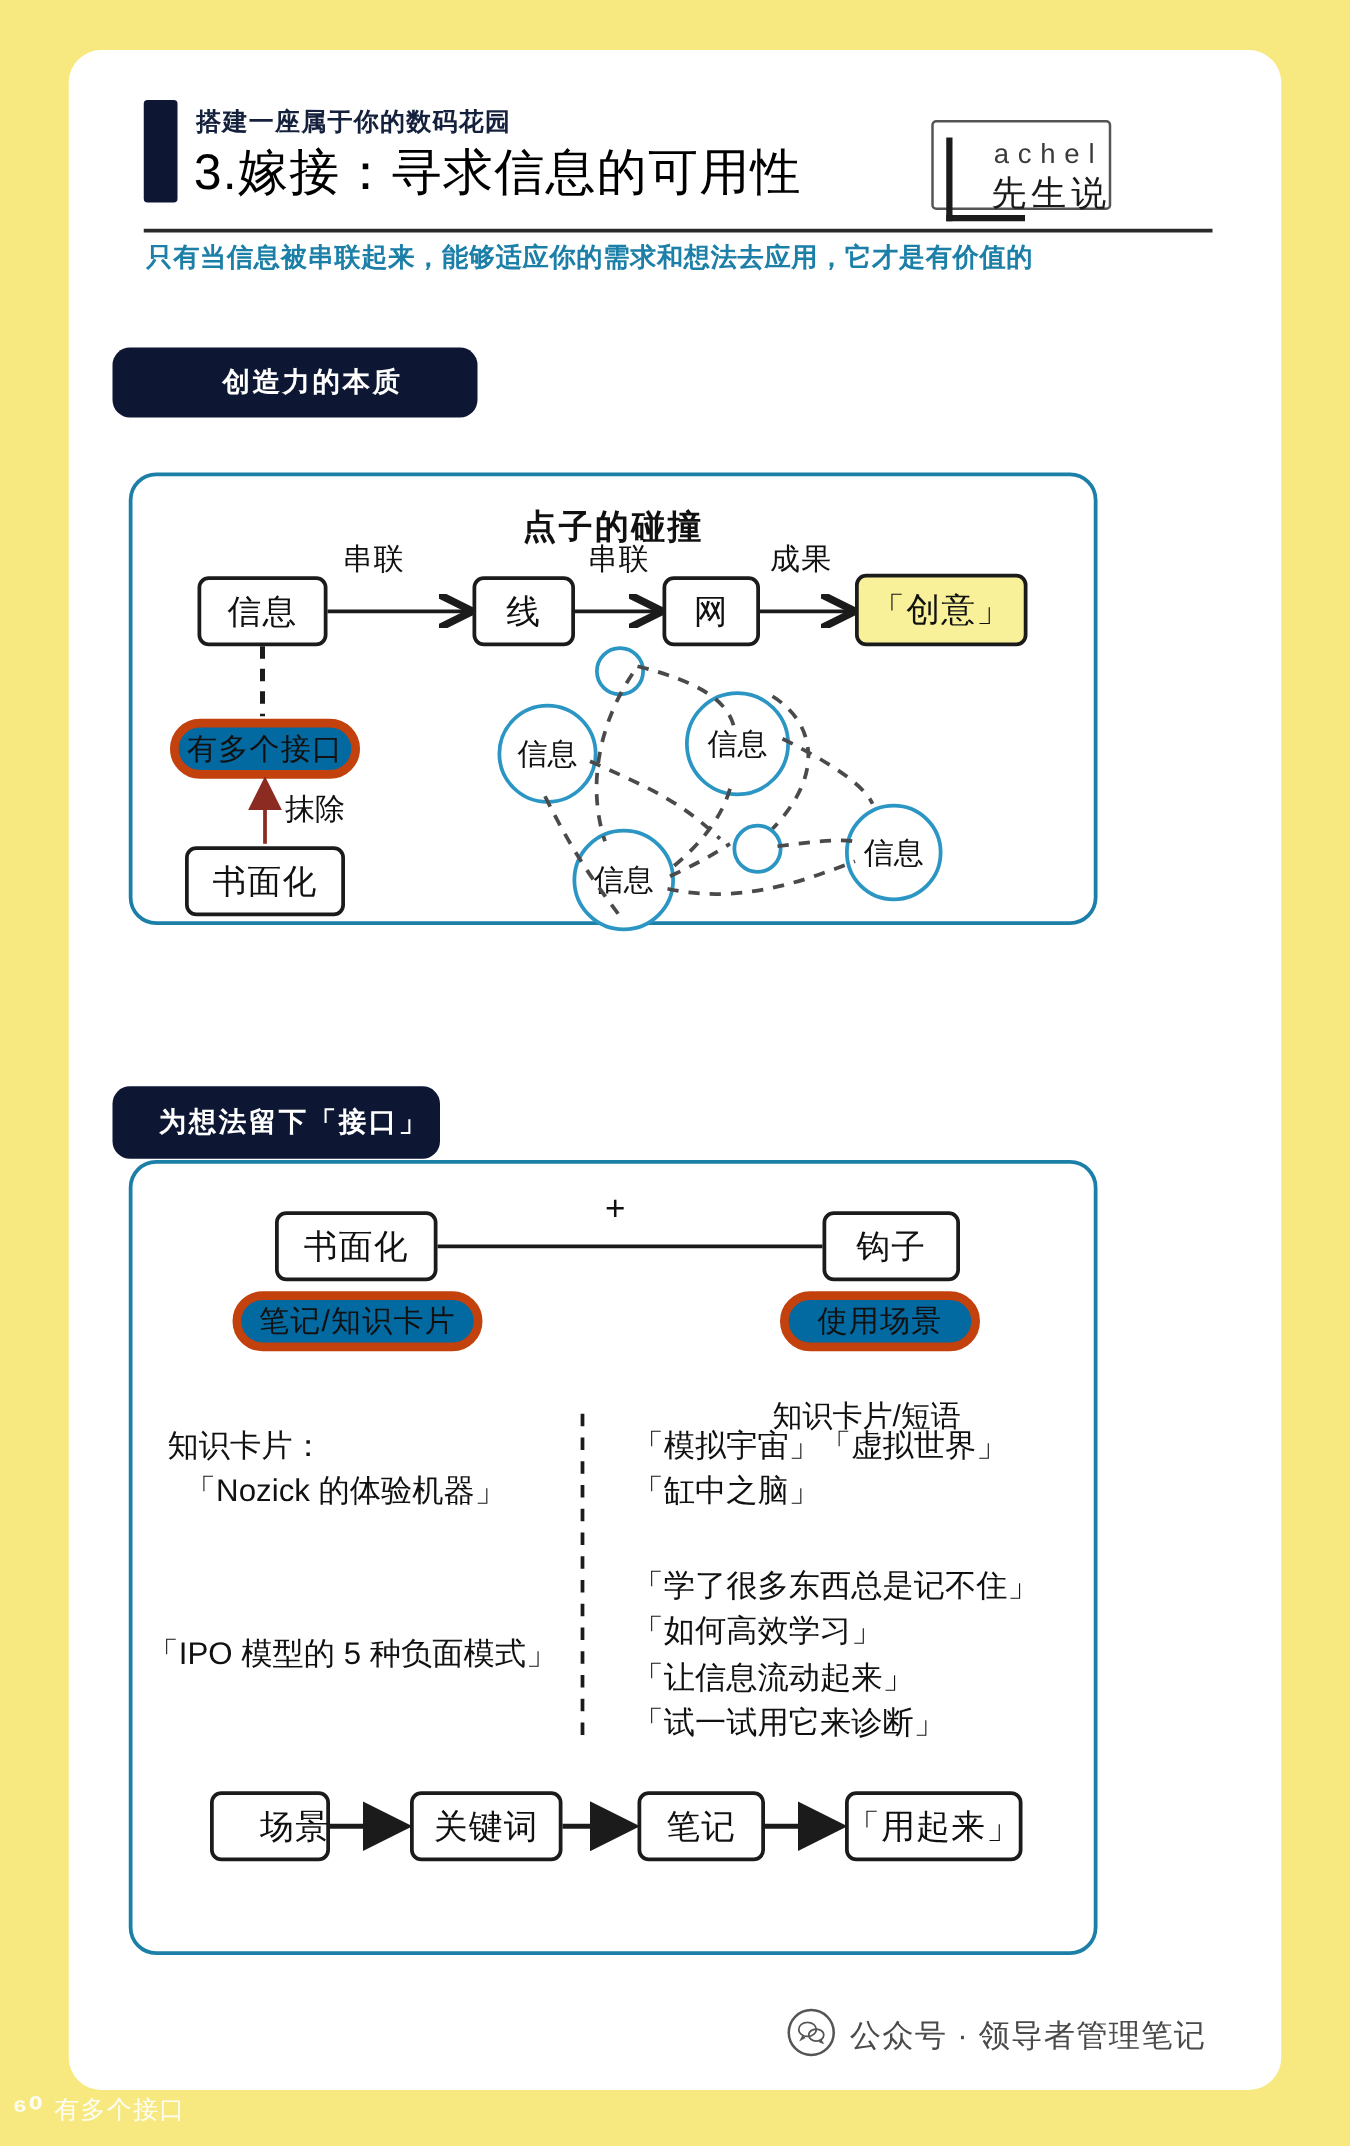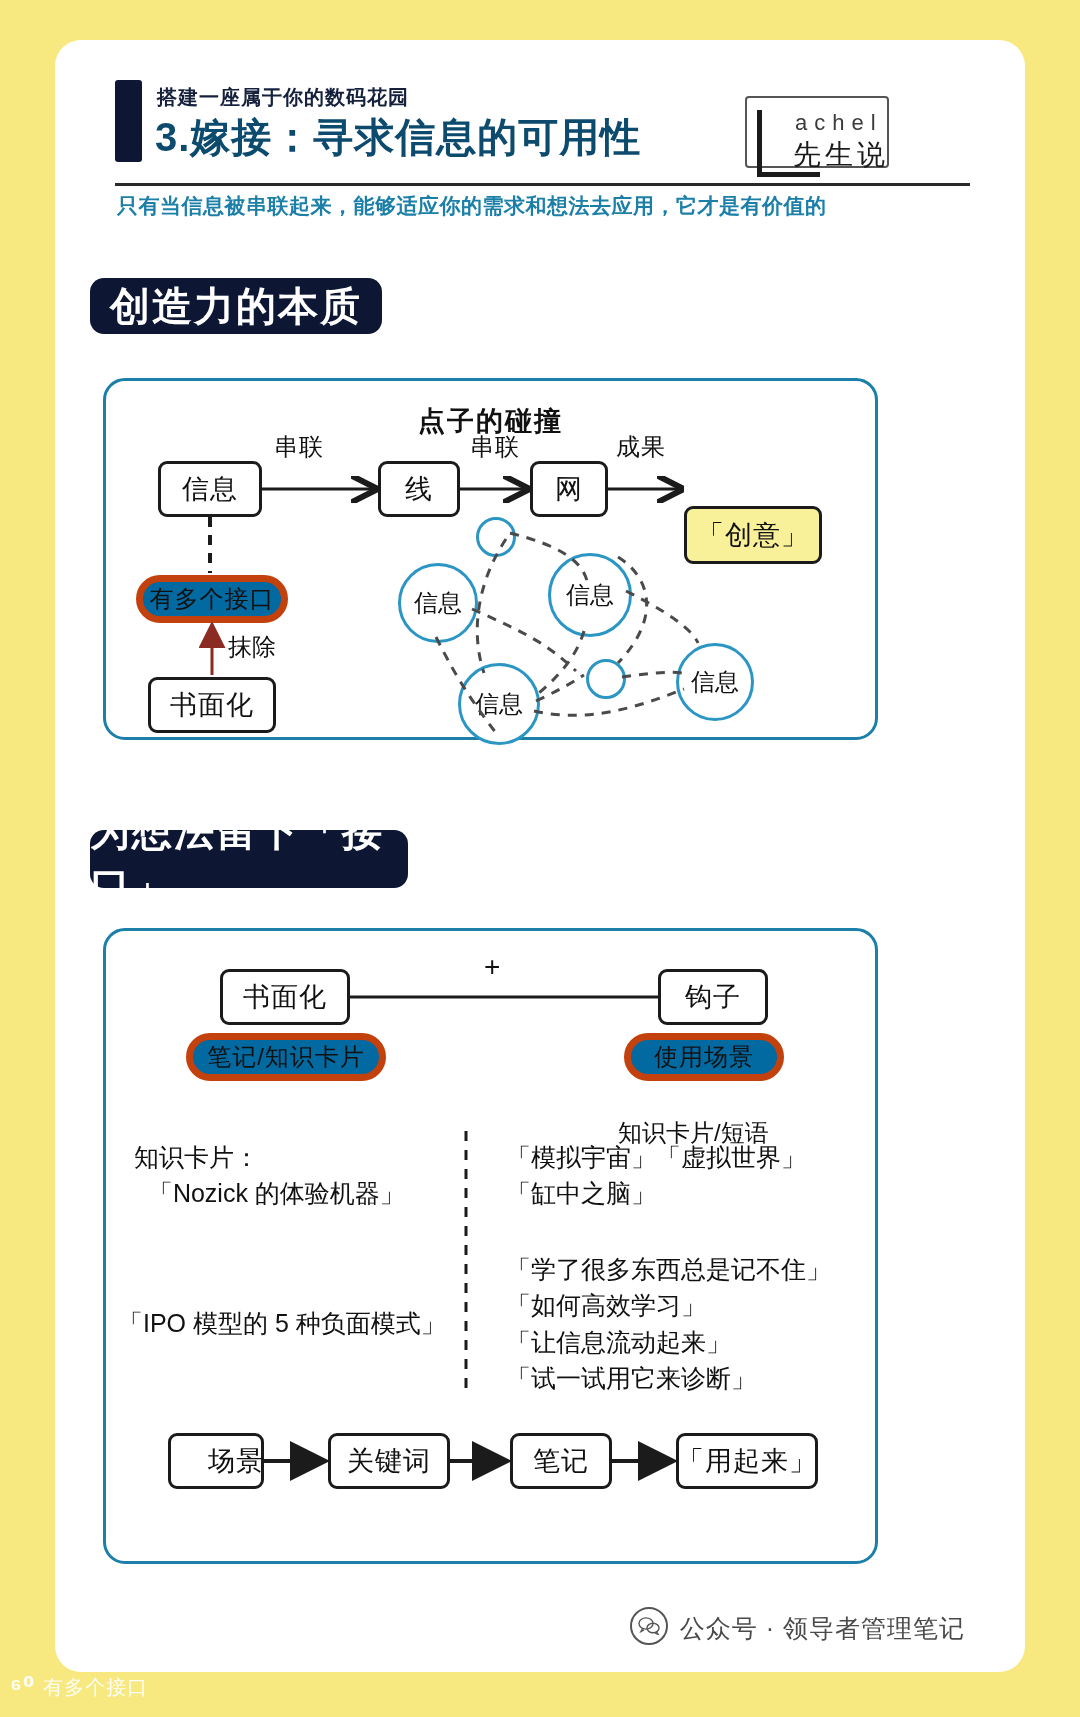--- a/index.html
+++ b/index.html
@@ -33,7 +33,7 @@
   }
   .hdr-title{
     position:absolute;left:100px;top:70px;
-    font-size:40px;font-weight:bold;color:#0c4a6e;letter-spacing:1px;
+    font-size:40px;font-weight:normal;color:#000000;letter-spacing:1px;
     white-space:nowrap;
   }
   .logo{position:absolute;left:680px;top:48px;width:160px;height:90px;}

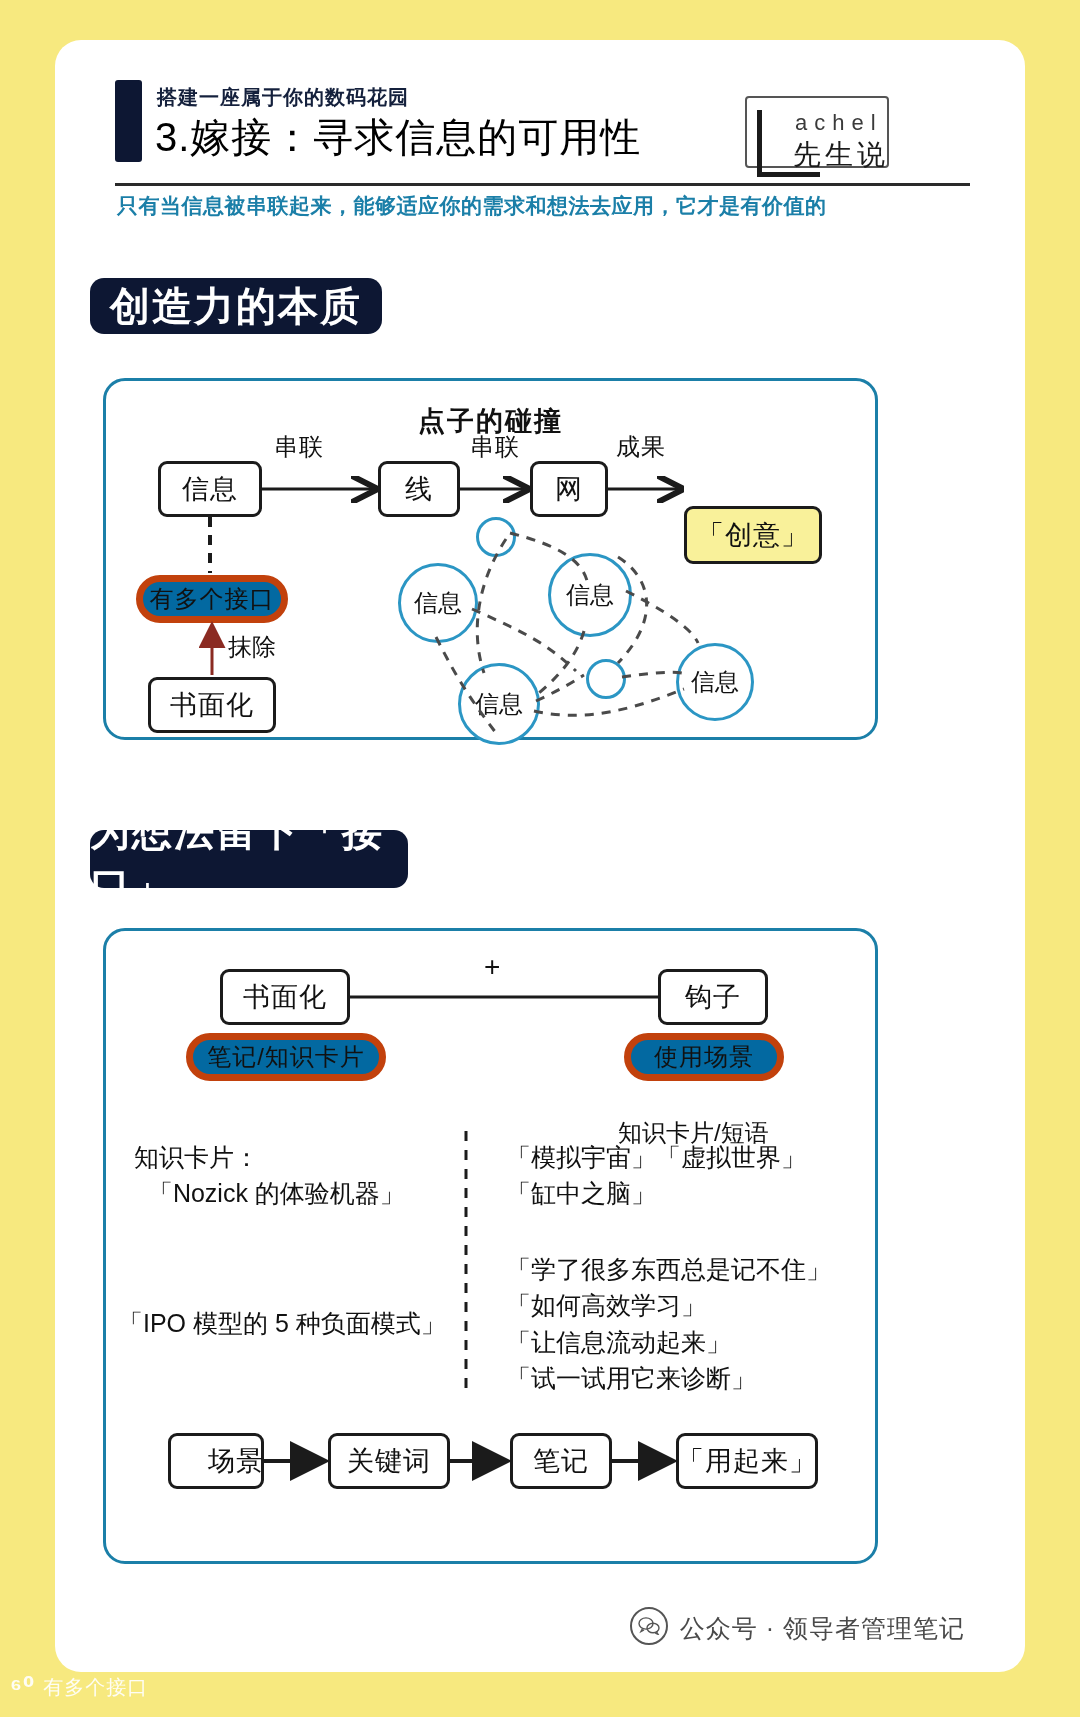--- a/index.html
+++ b/index.html
@@ -67,9 +67,10 @@
     position:absolute;
     background:#0d1733;color:#ffffff;
     border-radius:14px;
-    font-size:40px;font-weight:bold;letter-spacing:2px;
+    font-size:22px;font-weight:bold;letter-spacing:2px;
     display:flex;align-items:center;justify-content:center;
     box-sizing:border-box;
+    padding-left:28px;
   }
   #chip1{left:35px;top:238px;width:292px;height:56px;}
   #chip2{left:35px;top:790px;width:318px;height:58px;}

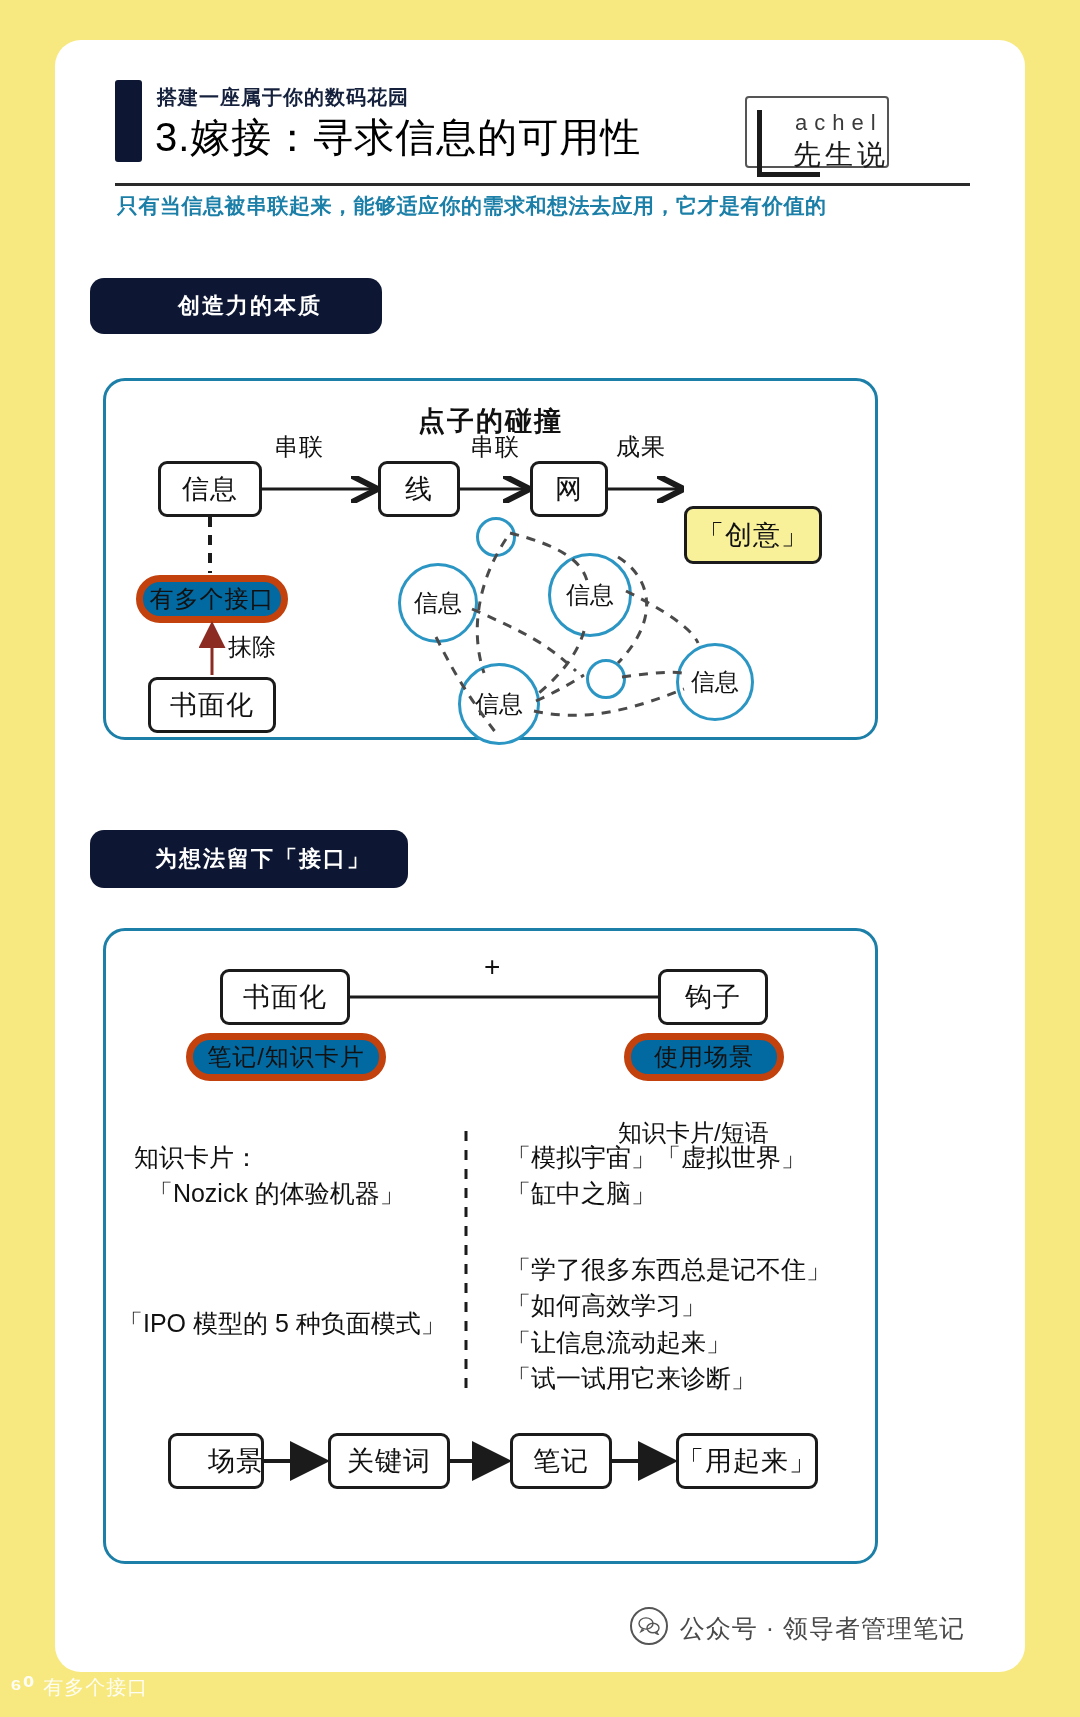--- a/index.html
+++ b/index.html
@@ -97,7 +97,7 @@
     display:flex;align-items:center;justify-content:center;
     font-size:27px;color:#111;letter-spacing:1px;white-space:nowrap;
   }
-  .node.hl{background:#f9f19a;margin-top:47px;}
+  .node.hl{background:#f9f19a;}
   .pill{
     position:absolute;
     border:7px solid #c2410c;border-radius:999px;

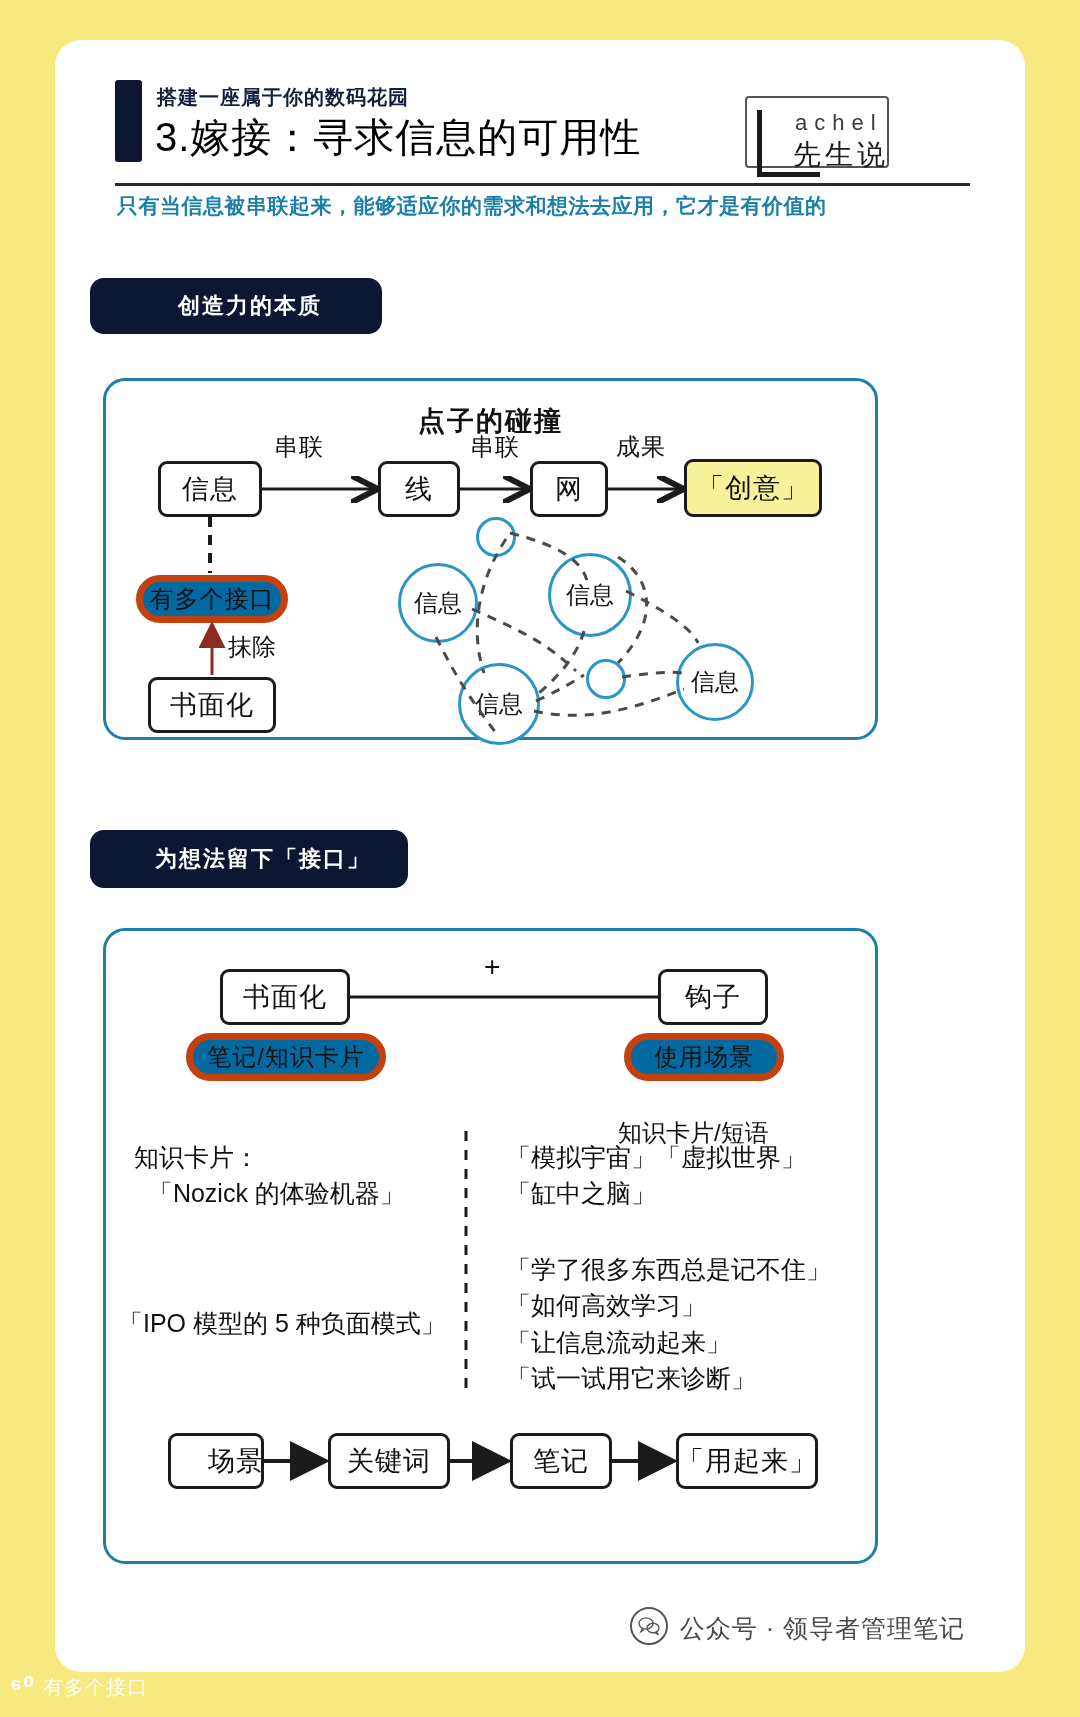--- a/index.html
+++ b/index.html
@@ -73,7 +73,7 @@
     padding-left:28px;
   }
   #chip1{left:35px;top:238px;width:292px;height:56px;}
-  #chip2{left:35px;top:790px;width:318px;height:58px;}
+  #chip2{left:35px;top:829px;width:262px;height:58px;}
 
   
   .panel{

